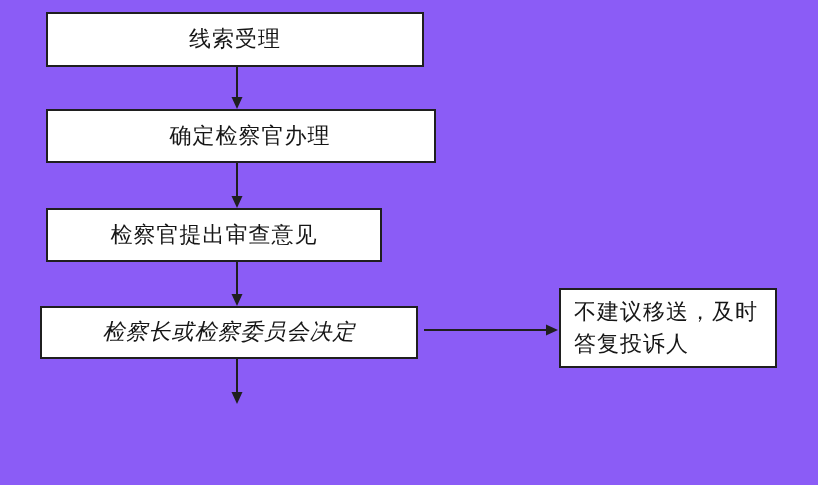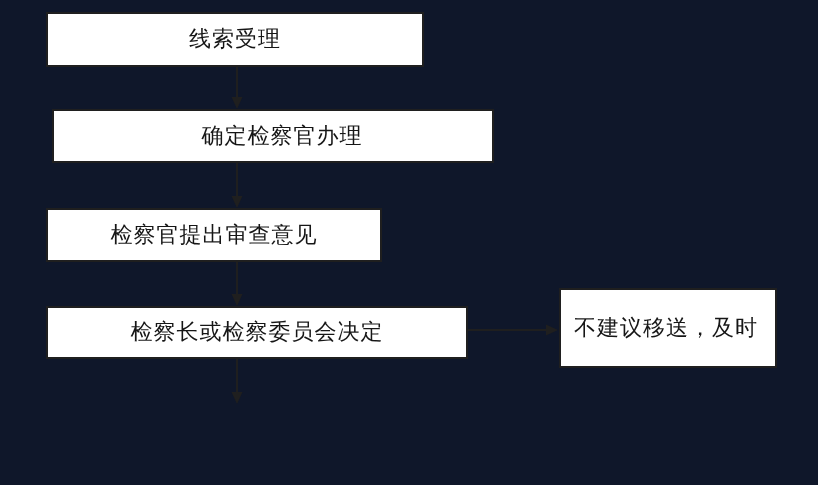--- a/index.html
+++ b/index.html
@@ -11,7 +11,7 @@
     position: relative;
     width: 818px;
     height: 485px;
-    background: #0f172a;
+    background: #8b5cf6;
     font-family: "Liberation Sans", "DejaVu Sans", sans-serif;
     overflow: hidden;
   }

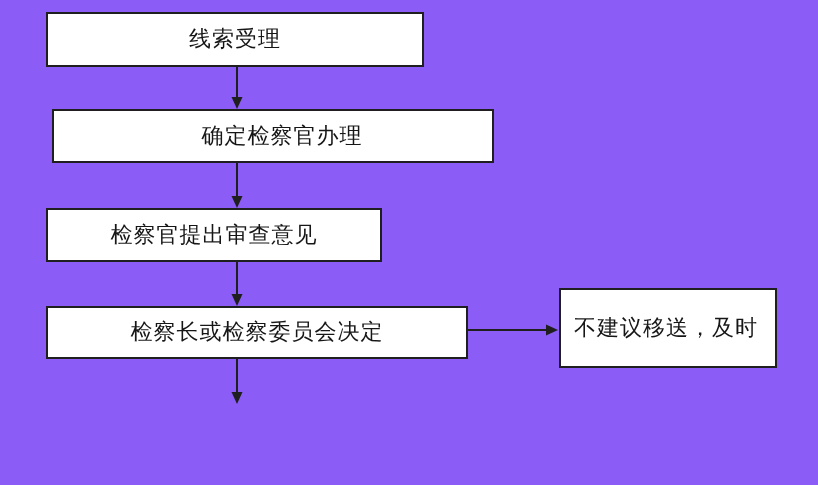--- a/index.html
+++ b/index.html
@@ -30,7 +30,7 @@
     line-height: 1.2;
   }
   #box-step-1 { left: 46px;  top: 12px;  width: 378px; height: 55px; }
-  #box-step-2 { left: 52px;  top: 109px; width: 442px; height: 54px; padding-left: 18px; }
+  #box-step-2 { left: 46px;  top: 109px; width: 390px; height: 54px; padding-left: 18px; }
   #box-step-3 { left: 46px;  top: 208px; width: 336px; height: 54px; }
   #box-step-4 { left: 46px;  top: 306px; width: 422px; height: 53px; }
   #box-step-5 { left: 46px;  top: 404px; width: 378px; height: 52px; font-size: 21px; letter-spacing: 0.5px; }

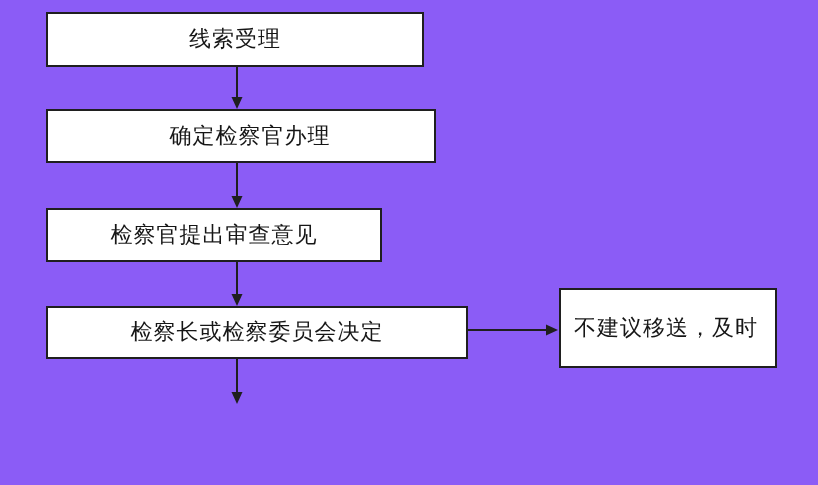--- a/index.html
+++ b/index.html
@@ -32,7 +32,7 @@
   #box-step-1 { left: 46px;  top: 12px;  width: 378px; height: 55px; }
   #box-step-2 { left: 46px;  top: 109px; width: 390px; height: 54px; padding-left: 18px; }
   #box-step-3 { left: 46px;  top: 208px; width: 336px; height: 54px; }
-  #box-step-4 { left: 46px;  top: 306px; width: 422px; height: 53px; }
+  #box-step-4 { left: 40px;  top: 306px; width: 378px; height: 53px; font-style: italic; }
   #box-step-5 { left: 46px;  top: 404px; width: 378px; height: 52px; font-size: 21px; letter-spacing: 0.5px; }
   #box-side-1 {
     left: 559px; top: 288px; width: 218px; height: 80px;

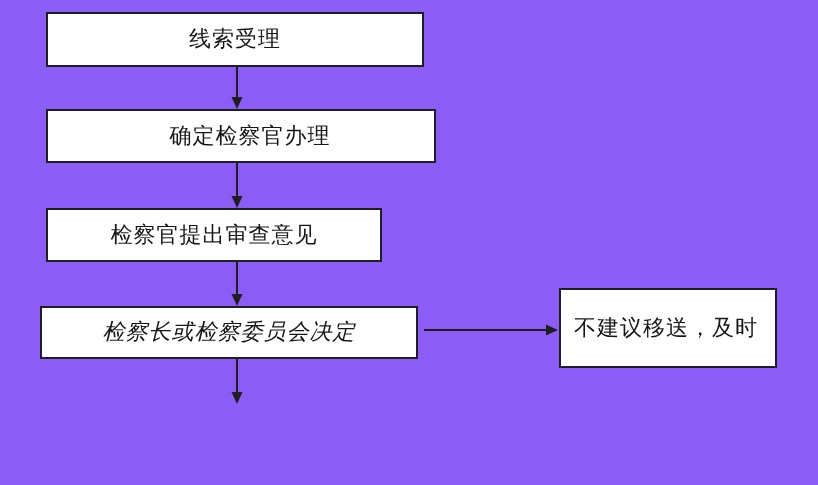--- a/index.html
+++ b/index.html
@@ -105,6 +105,7 @@
 
   <div id="box-side-1" class="flow-box">
     <span>不建议移送，及时</span>
+    <span>答复投诉人</span>
   </div>
 
 </div>

